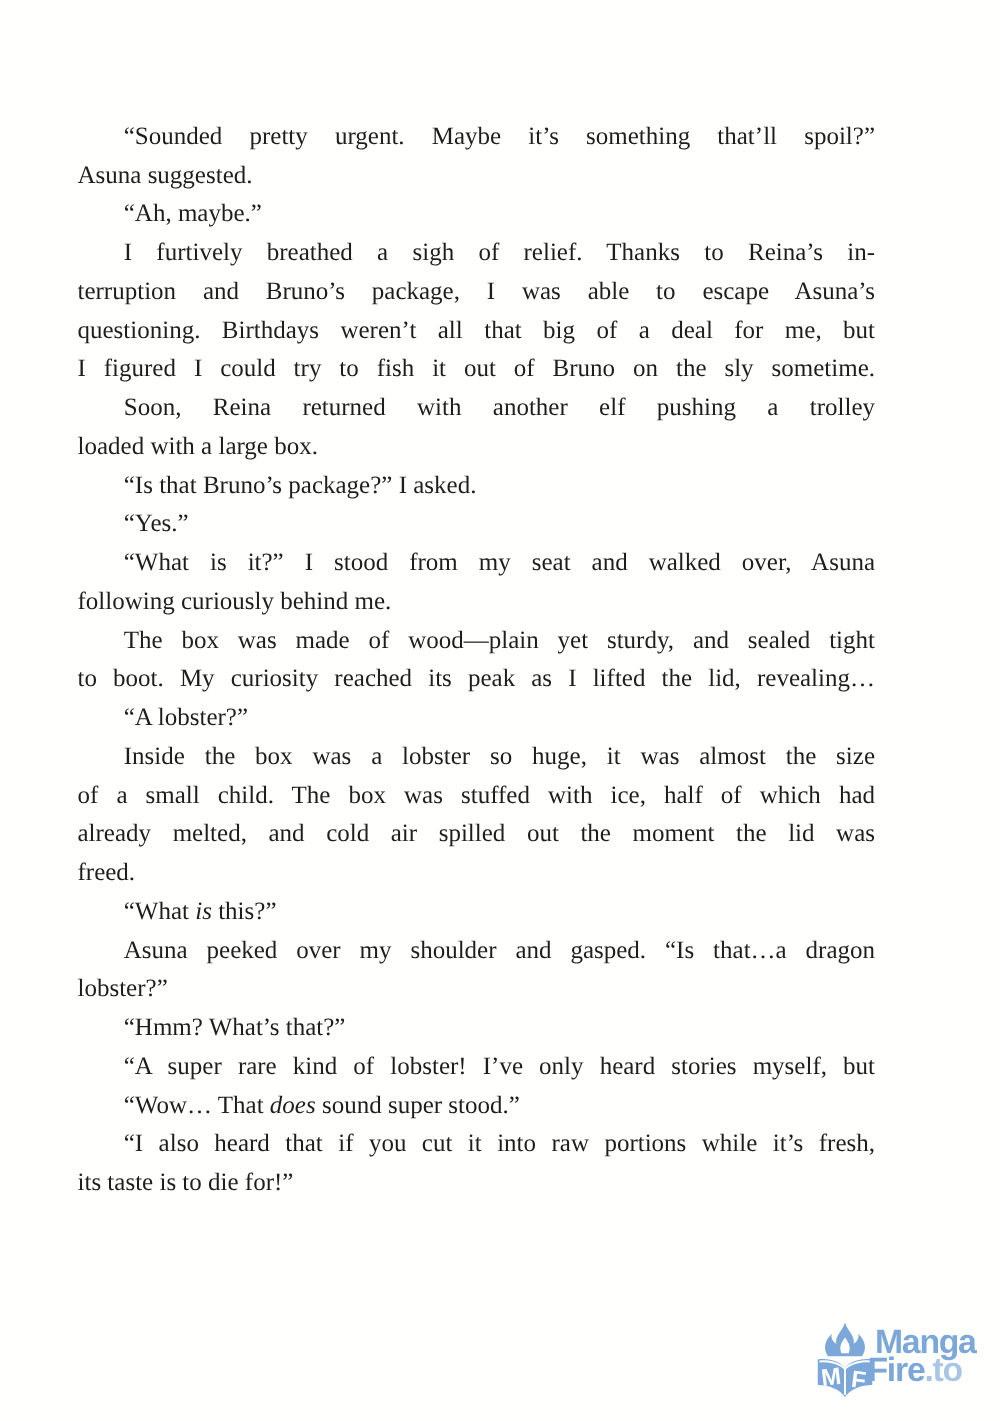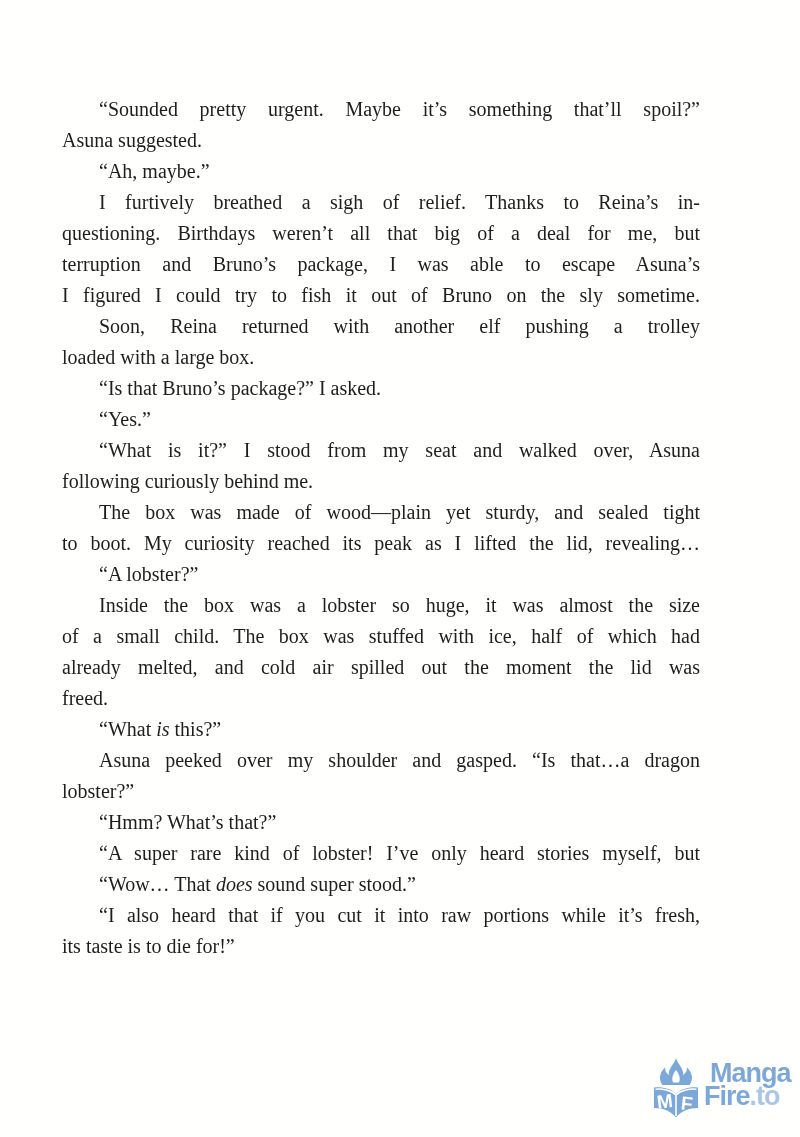--- a/index.html
+++ b/index.html
@@ -73,8 +73,8 @@
       <div class="line">Asuna suggested.</div>
       <div class="line indent">“Ah, maybe.”</div>
       <div class="line indent justify">I furtively breathed a sigh of relief. Thanks to Reina’s in-</div>
+      <div class="line justify">terruption and Bruno’s package, I was able to escape Asuna’s</div>
       <div class="line justify">questioning. Birthdays weren’t all that big of a deal for me, but</div>
-      <div class="line justify">terruption and Bruno’s package, I was able to escape Asuna’s</div>
       <div class="line justify">I figured I could try to fish it out of Bruno on the sly sometime.</div>
       <div class="line indent justify">Soon, Reina returned with another elf pushing a trolley</div>
       <div class="line">loaded with a large box.</div>

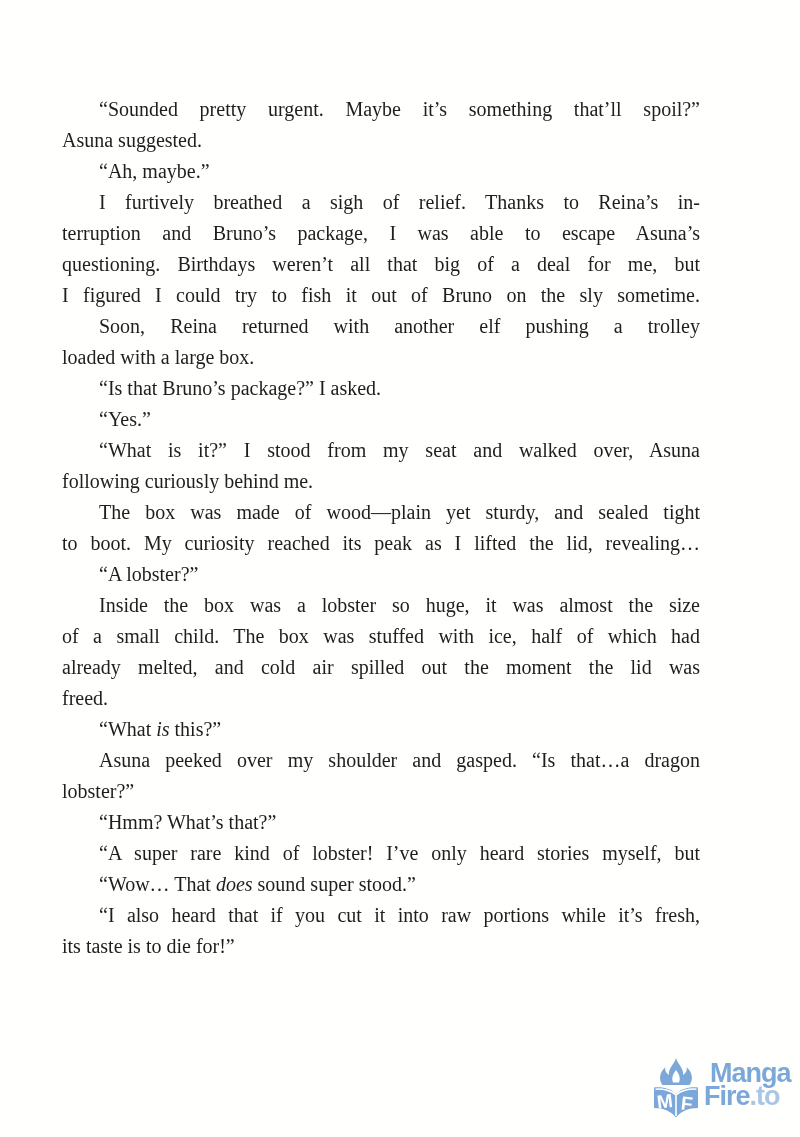--- a/index.html
+++ b/index.html
@@ -50,7 +50,7 @@
   }
   .wm-icon { flex: 0 0 auto; margin-top: 2px; }
   .wm-text {
-    margin-left: 12px;
+    margin-left: 2px;
     padding-top: 6px;
     font-family: "Liberation Sans", "DejaVu Sans", sans-serif;
     font-weight: 700;

